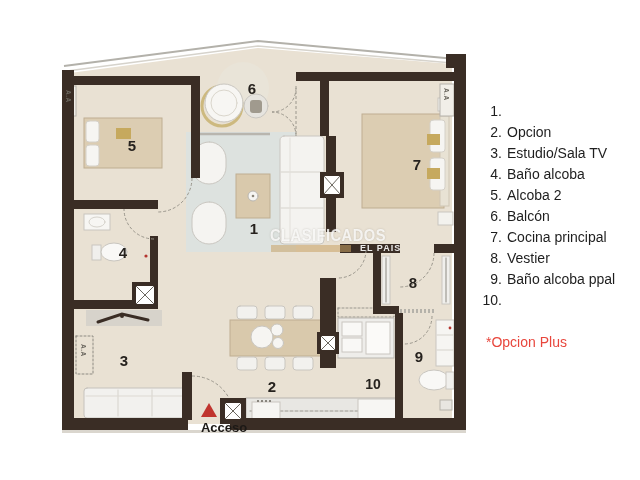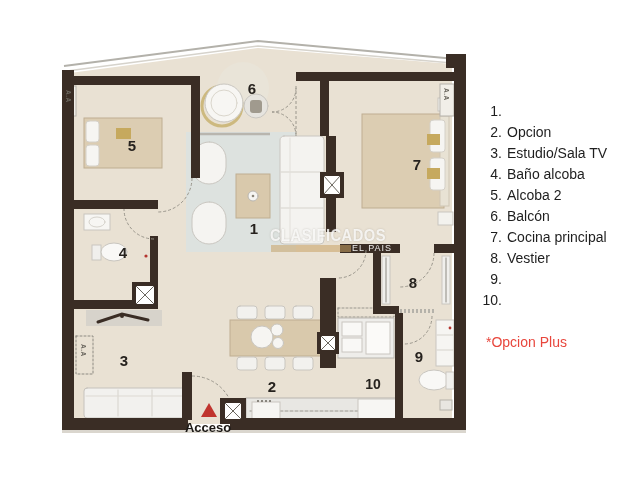--- a/index.html
+++ b/index.html
@@ -25,8 +25,8 @@
        text-shadow:0 0 2px rgba(140,133,120,.45);transform:scaleX(.92);transform-origin:left top;}
   .wm-bar{position:absolute;left:271px;top:245px;width:80px;height:7px;
           background:rgba(201,162,100,.55);}
-  .wm2{position:absolute;left:352px;top:243px;font-size:9px;font-weight:400;
-       color:rgba(255,255,255,.9);letter-spacing:1px;}
+  .wm2{position:absolute;left:352px;top:243px;font-size:9px;font-weight:700;
+       color:rgba(255,255,255,.9);letter-spacing:1px;padding-left:8px;}
 
   .legend{position:absolute;left:476px;top:101px;width:170px;font-size:14px;color:#1e1e1e;}
   .lrow{display:flex;line-height:21px;}

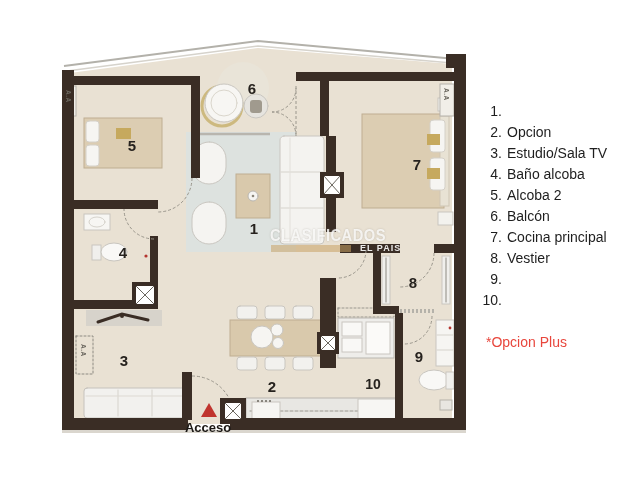--- a/index.html
+++ b/index.html
@@ -288,6 +288,7 @@
     </div>
     <div class="lrow">
       <span class="lnum">9.</span>
+      <span class="llab">Baño alcoba ppal</span>
     </div>
     <div class="lrow">
       <span class="lnum">10.</span>

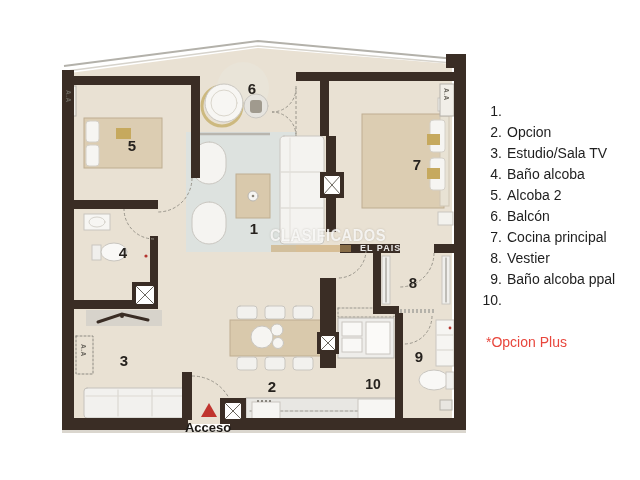--- a/index.html
+++ b/index.html
@@ -251,7 +251,7 @@
     <span class="aa" style="left:443px;top:88px">A.A</span>
 
     <div class="tri" style="left:201px;top:403px"></div>
-    <span class="acceso" style="left:208px;top:427px">Acceso</span>
+    <span class="acceso" style="left:224px;top:427px">Acceso</span>
   </div>
 
   <div class="legend">

